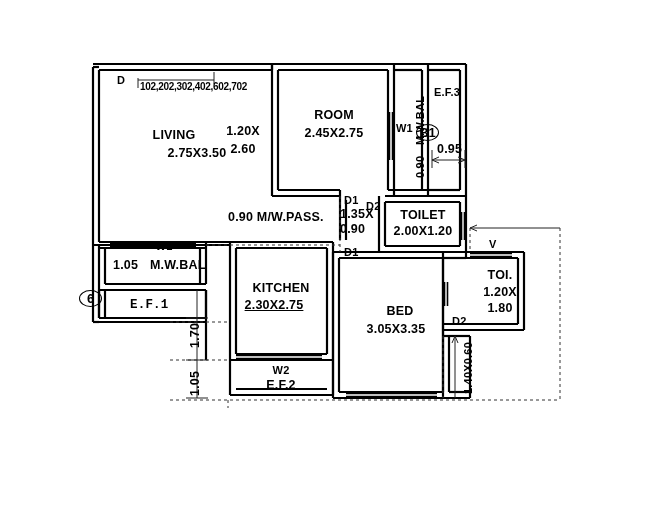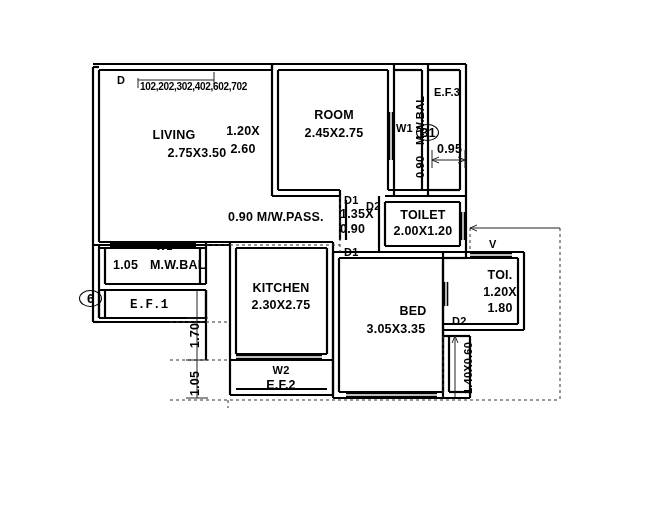--- a/index.html
+++ b/index.html
@@ -306,7 +306,7 @@
   <div class="lbl lbl-dim rot90" style="left:188px; top:396px;">1.05</div>
 
   <div class="lbl lbl-room ctr" style="left:281px; top:281px;text-align:center;">KITCHEN</div>
-  <div class="lbl lbl-dim ctr" style="left:281px; top:298px;">2.30X2.75</div>
+  <div class="lbl lbl-dim ctr" style="left:274px; top:298px;text-decoration:underline;">2.30X2.75</div>
 
   <div class="lbl lbl-small ctr" style="left:281px; top:364px;">W2</div>
   <div class="lbl lbl-dim ctr" style="left:281px; top:378px;">E.F.2</div>

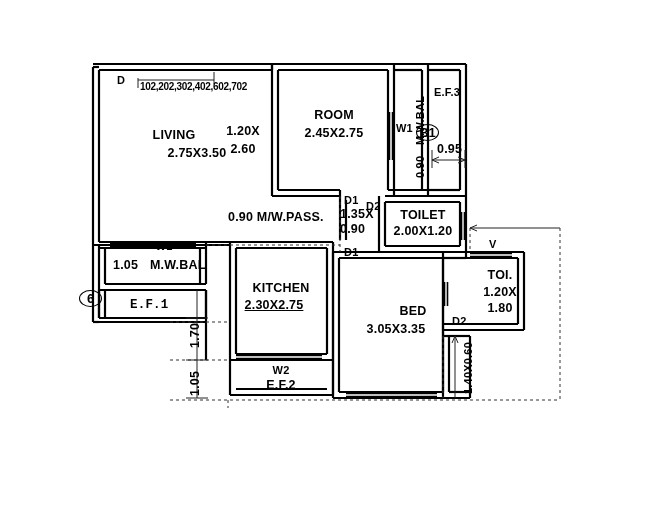--- a/index.html
+++ b/index.html
@@ -311,7 +311,7 @@
   <div class="lbl lbl-small ctr" style="left:281px; top:364px;">W2</div>
   <div class="lbl lbl-dim ctr" style="left:281px; top:378px;">E.F.2</div>
 
-  <div class="lbl lbl-room ctr" style="left:413px; top:304px;">BED</div>
+  <div class="lbl lbl-room ctr" style="left:400px; top:304px;">BED</div>
   <div class="lbl lbl-dim ctr" style="left:396px; top:322px;">3.05X3.35</div>
 
 </div>

